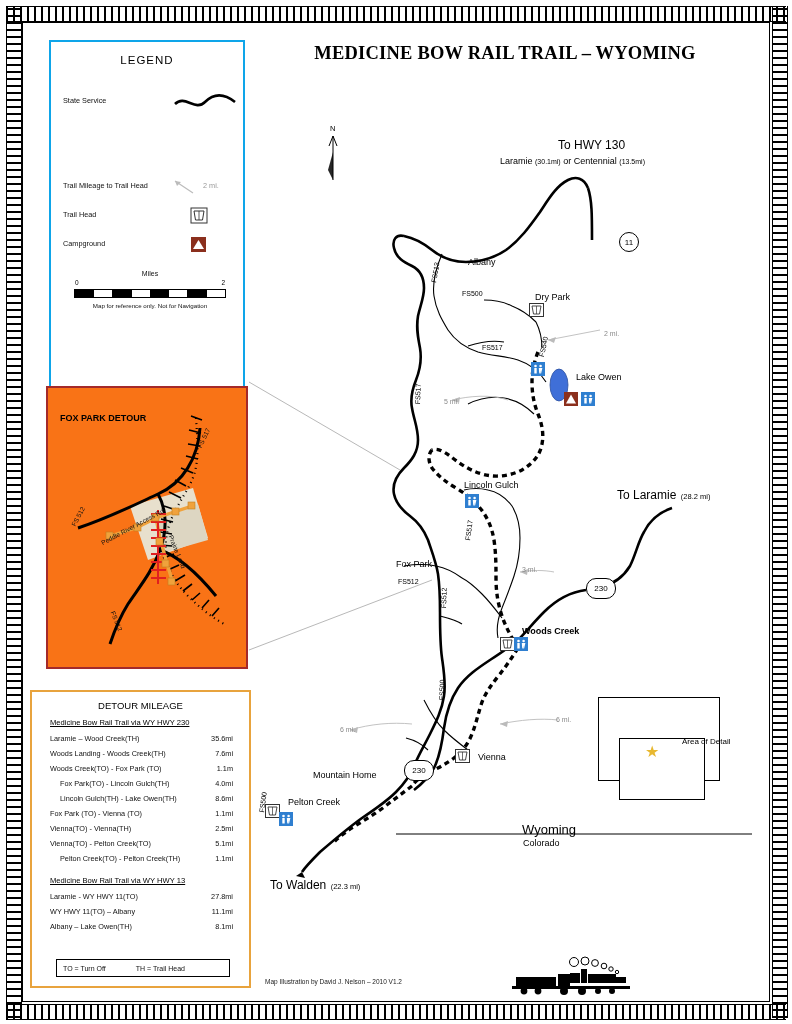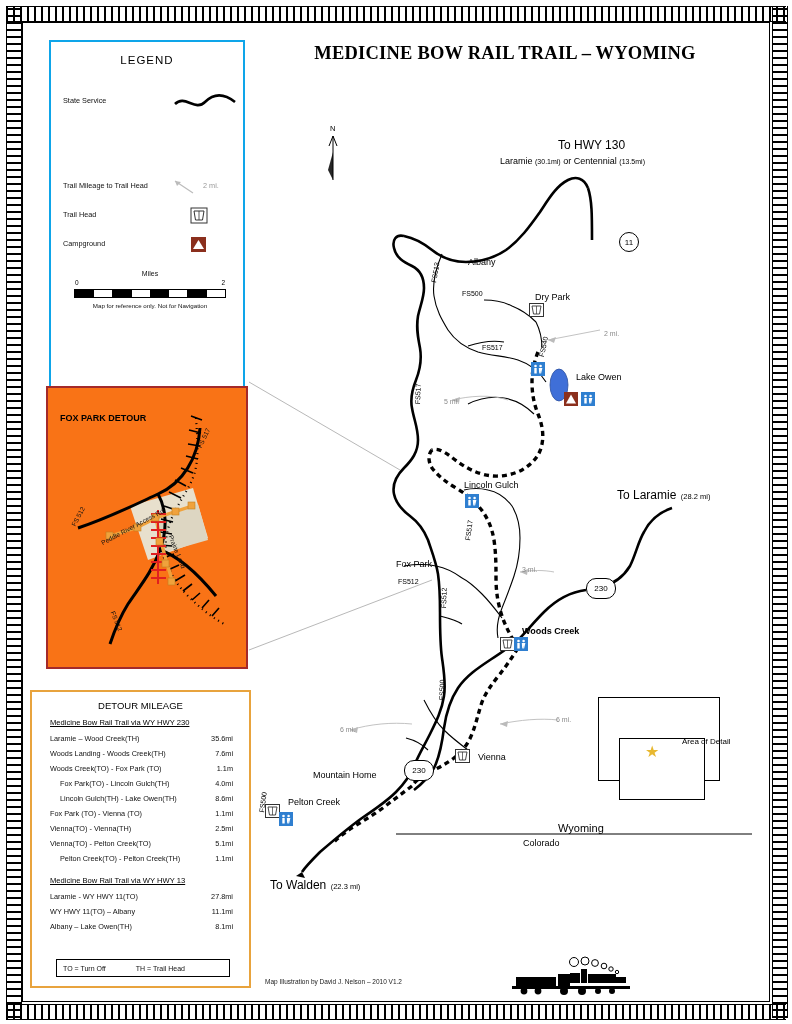--- a/index.html
+++ b/index.html
@@ -275,9 +275,8 @@
   #state-line-label-wy {
     position: absolute;
     left: 522px; top: 822px;
-    font-size: 11px;
-    color: #000;
-    margin-left: 36px;
+    font-size: 13px;
+    color: #000;
   }
   #state-line-label-co {
     position: absolute;

